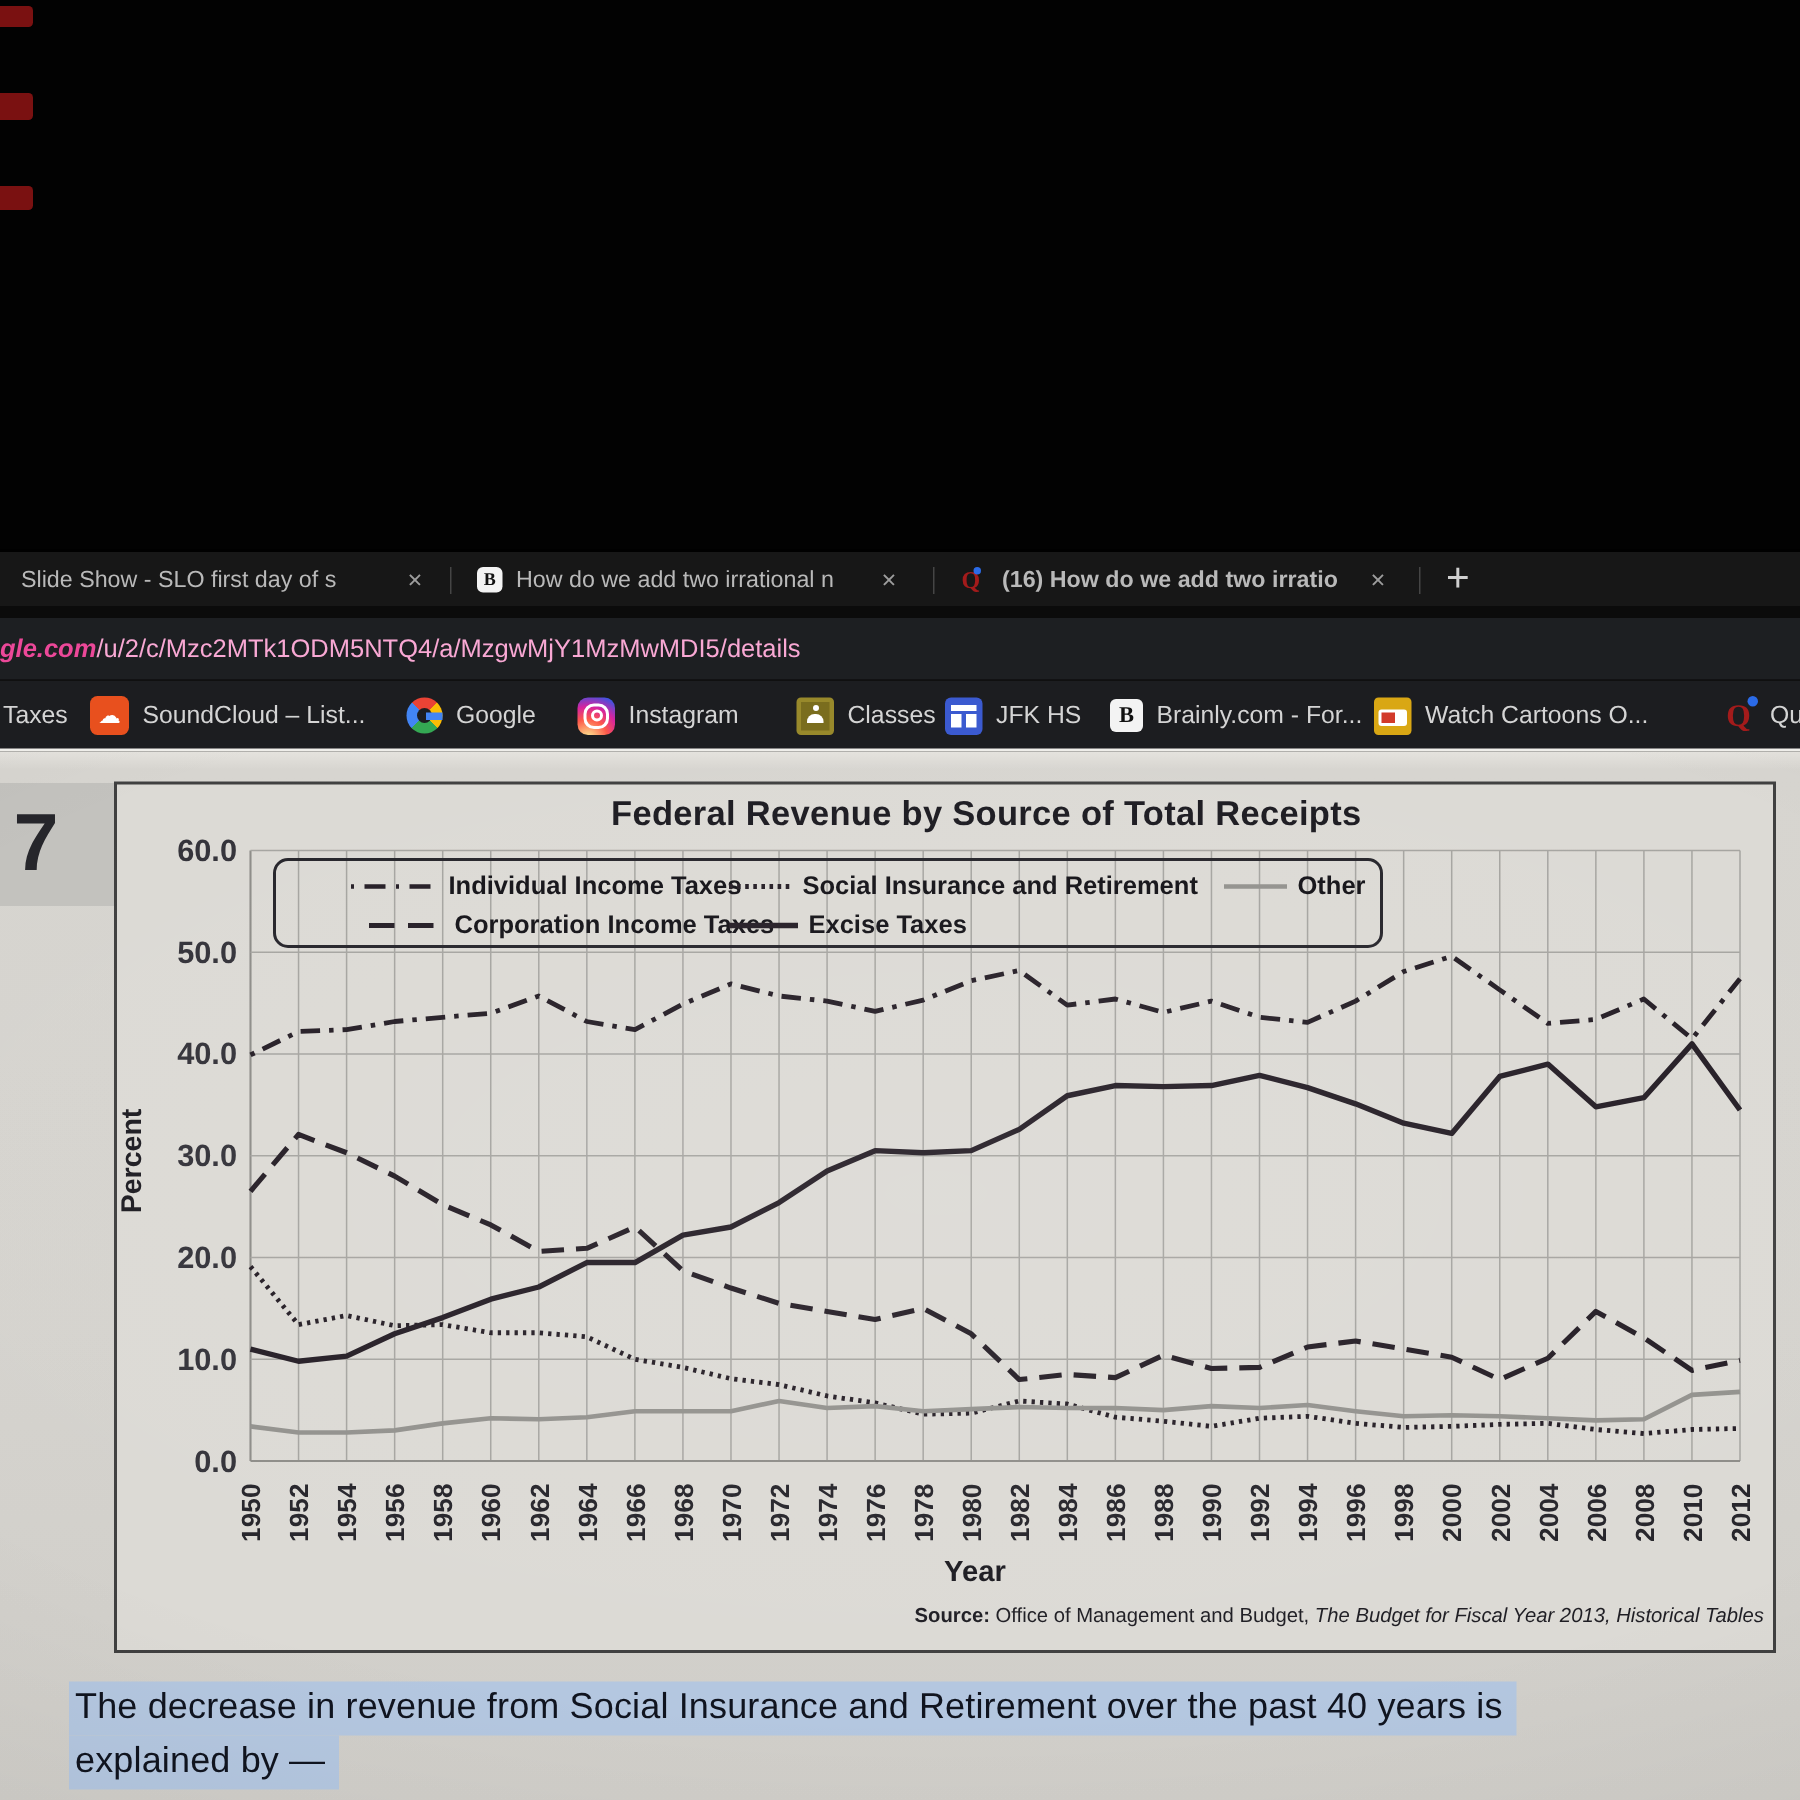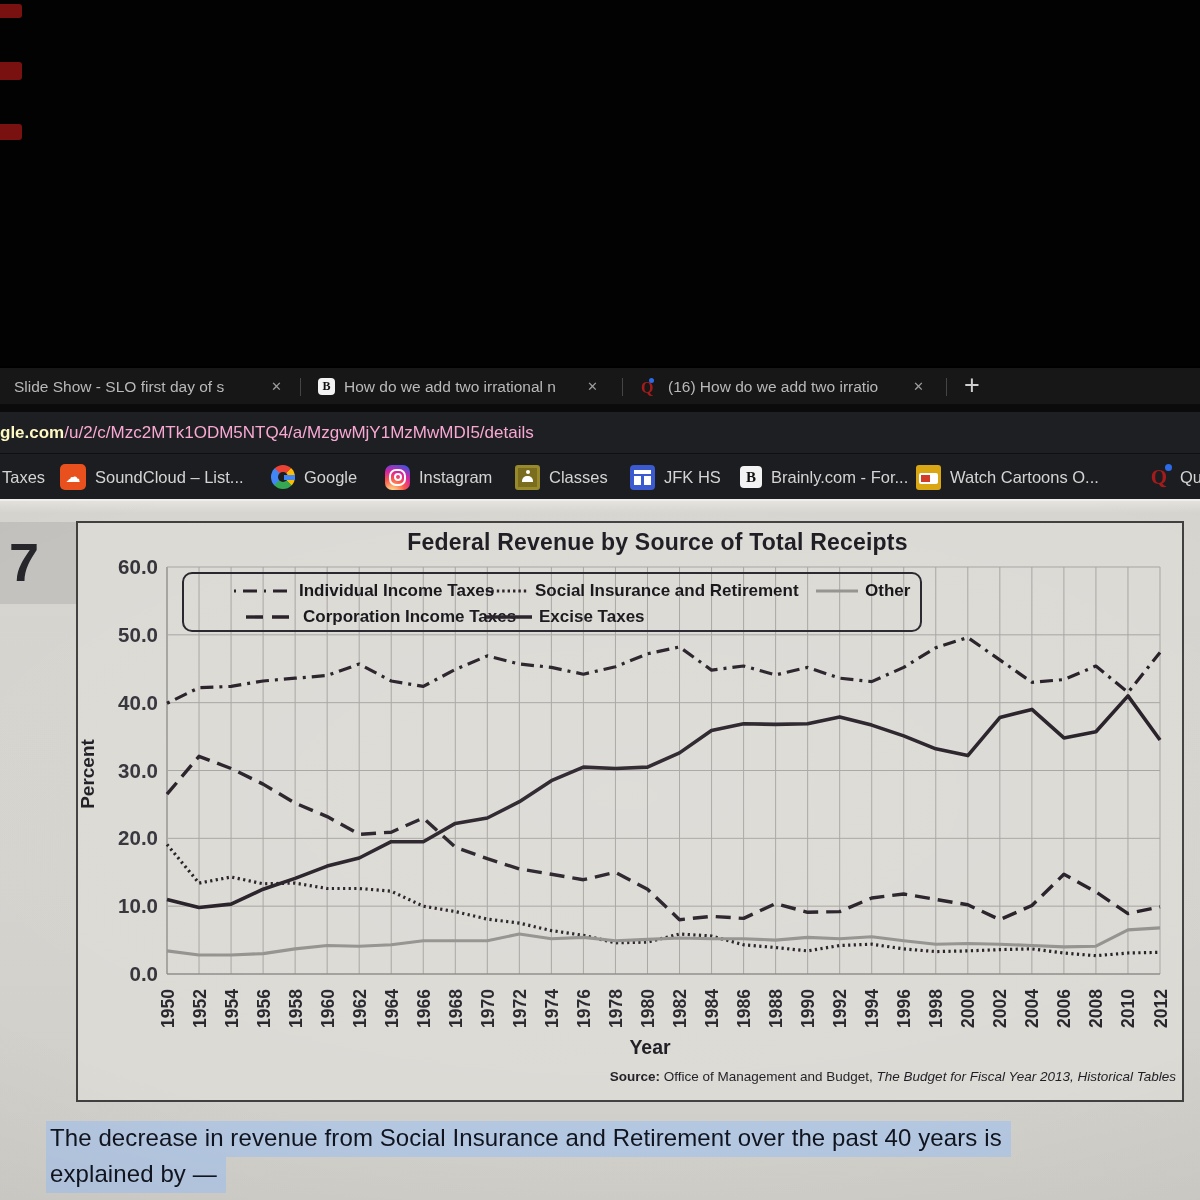--- a/index.html
+++ b/index.html
@@ -110,7 +110,7 @@
         <span>Q</span>
         <span class="q-dot q-dot-sm"></span>
       </span>
-      <span class="tab-title" style="left:34px;max-width:236px;">(16) How do we add two irratio</span>
+      <span class="tab-title" style="left:34px;max-width:236px;font-weight:bold;">(16) How do we add two irratio</span>
       <span class="tab-close" style="right:8px;">✕</span>
     </div>
     <span class="sep" style="left:946px;"></span>

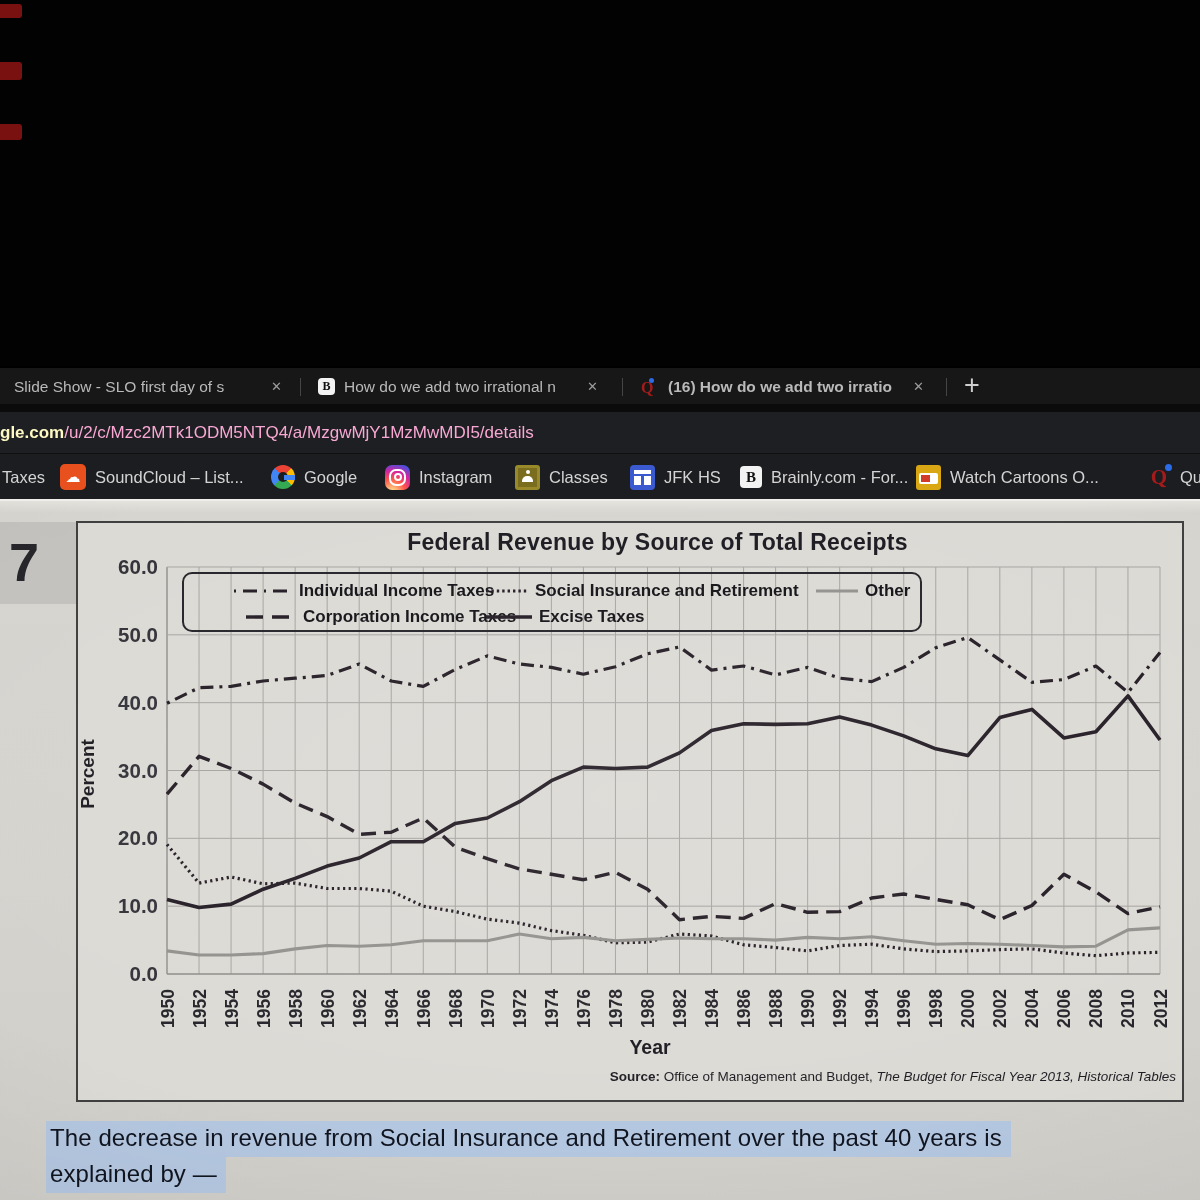--- a/index.html
+++ b/index.html
@@ -20,7 +20,7 @@
   .url-seam{position:absolute;left:0;top:404px;width:1200px;height:8px;background:#0b0b0b;}
   .url-bar{position:absolute;left:0;top:412px;width:1200px;height:41px;background:#1d1f22;
            font-size:17px;line-height:41px;white-space:nowrap;overflow:hidden;}
-  .url-domain{color:#fef9c3;font-weight:600;}
+  .url-domain{color:#ec4899;font-weight:600;font-style:italic;}
   .url-path{color:#f9a8d4;}
   
   .bm-bar{position:absolute;left:0;top:453px;width:1200px;height:46px;background:#1c1d20;

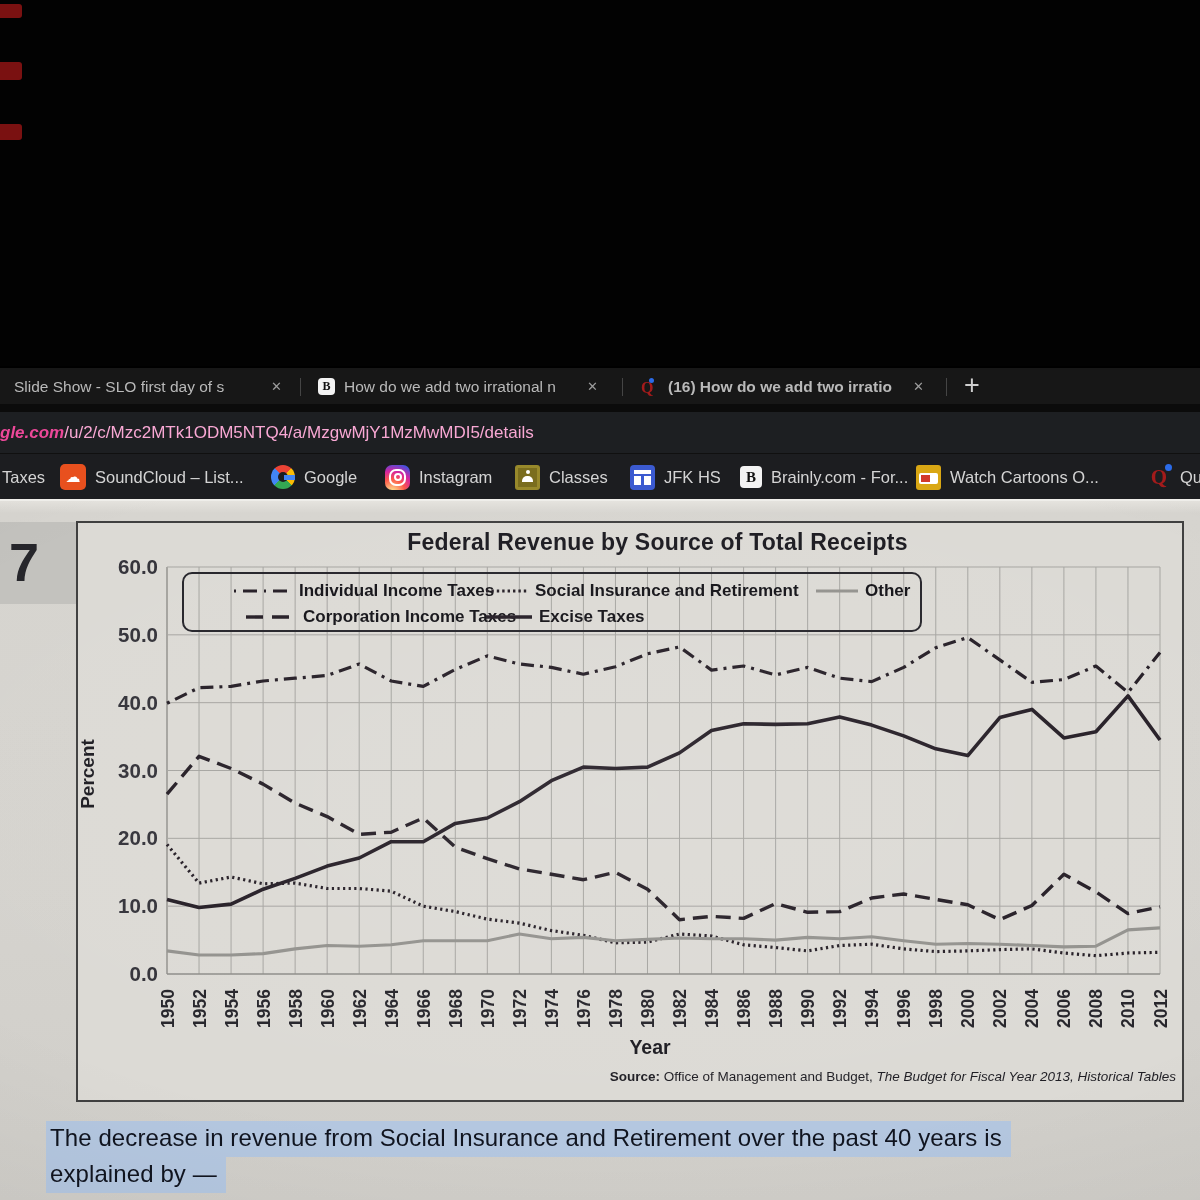--- a/index.html
+++ b/index.html
@@ -139,7 +139,7 @@
       <span class="ic-ig"></span>
       <span class="bm-label">Instagram</span>
     </div>
-    <div class="bm" style="left:515px;">
+    <div class="bm" style="left:531px;">
       <span class="ic-cl">
           <span class="person"></span>
         </span>

